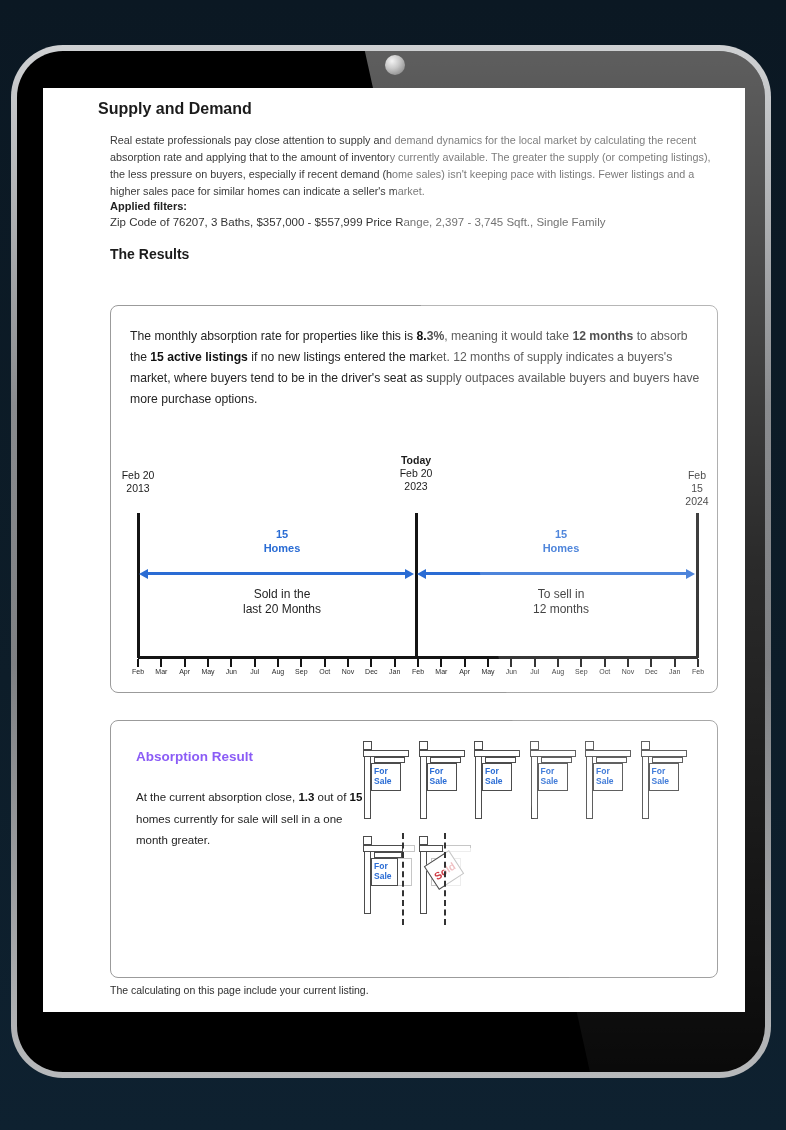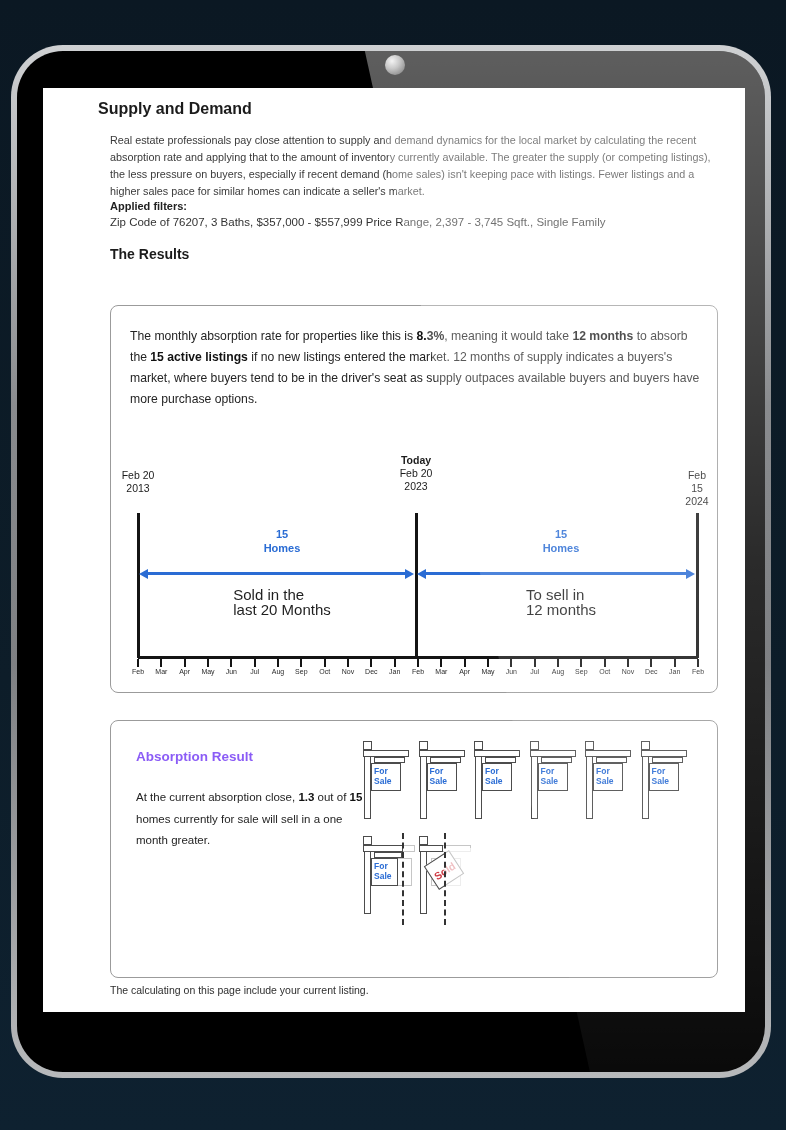--- a/index.html
+++ b/index.html
@@ -55,7 +55,7 @@
      border-top:5px solid transparent;border-bottom:5px solid transparent;}
   .arr::before{left:-8px;border-right:9px solid var(--blue);}
   .arr::after{right:-8px;border-left:9px solid var(--blue);}
-  .adesc{position:absolute;top:281px;font-size:15px;line-height:15px;color:#1f1f1f;transform:translateX(-50%);}
+  .adesc{position:absolute;top:281px;text-align:center;font-size:12px;line-height:15px;color:#1f1f1f;transform:translateX(-50%);}
   .adesc .ln{display:block;}
 
   

